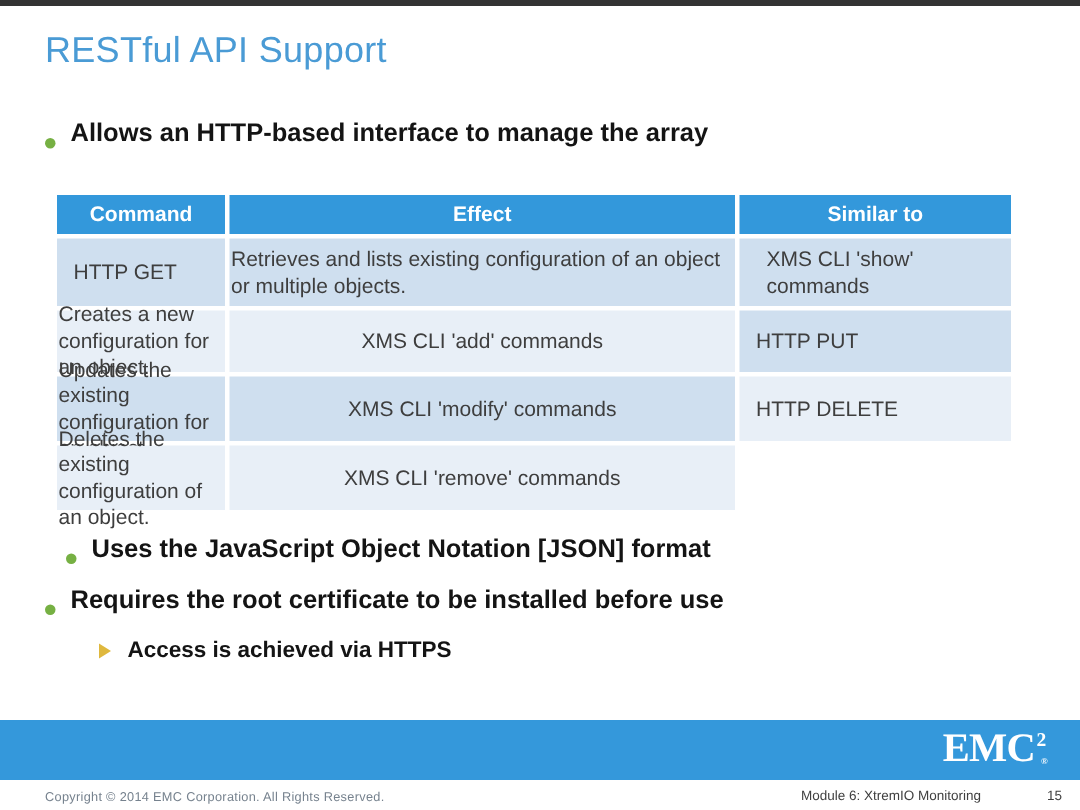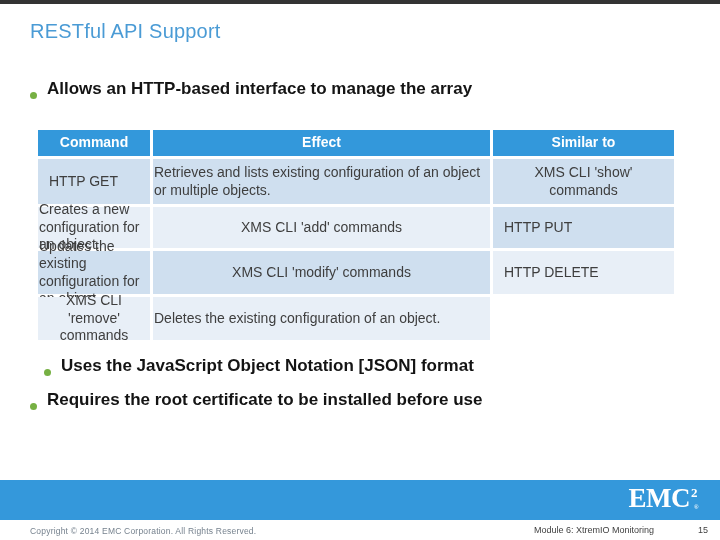--- a/index.html
+++ b/index.html
@@ -10,7 +10,7 @@
   .topbar { position:absolute; left:0; top:0; width:720px; height:4px; background:#333333; }
 
   .title {
-    position:absolute; left:30px; top:20px; font-size:20px; font-weight:400;
+    position:absolute; left:30px; top:20px; font-size:24px; font-weight:400;
     color:#4a9bd5; letter-spacing:0.2px;
   }
 

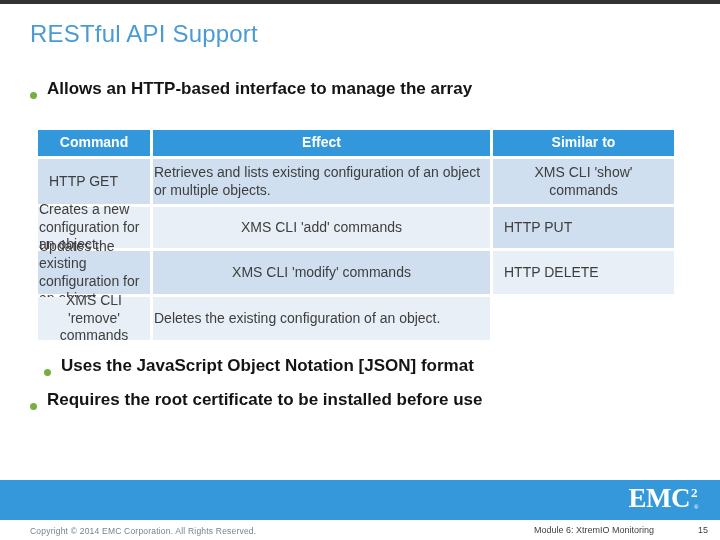--- a/index.html
+++ b/index.html
@@ -46,7 +46,7 @@
   }
   .cmd { justify-content:flex-start; padding:0 0 0 11px; }
   .eff { justify-content:flex-start; padding:0 1px; }
-  .sim { justify-content:center; text-align:center; padding:0 18px; }
+  .sim { justify-content:center; padding:0 18px; }
   .r-a { background:#cfdfef; }
   .r-b { background:#e8eff7; }
 

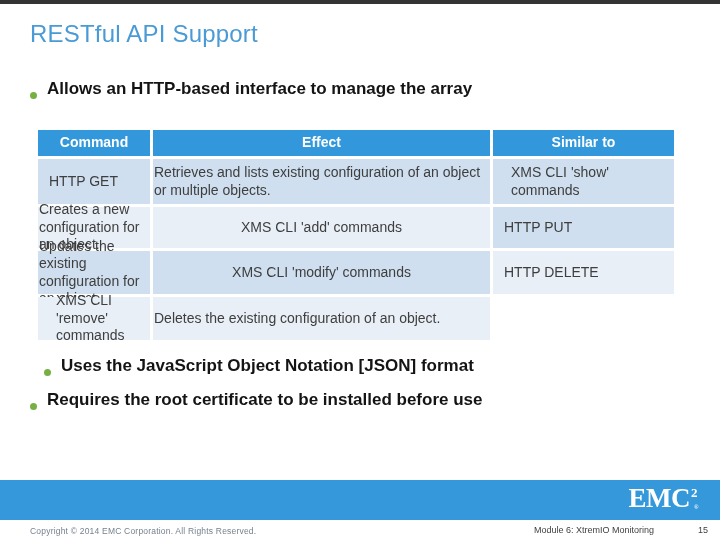--- a/index.html
+++ b/index.html
@@ -98,8 +98,8 @@
     <div class="cell sim r-a">XMS CLI 'modify' commands</div>
 
     <div class="cell cmd r-b">HTTP DELETE</div>
+    <div class="cell eff r-b">Deletes the existing configuration of an object.</div>
     <div class="cell sim r-b">XMS CLI 'remove' commands</div>
-    <div class="cell eff r-b">Deletes the existing configuration of an object.</div>
   </div>
 
   <div class="bullet b2">

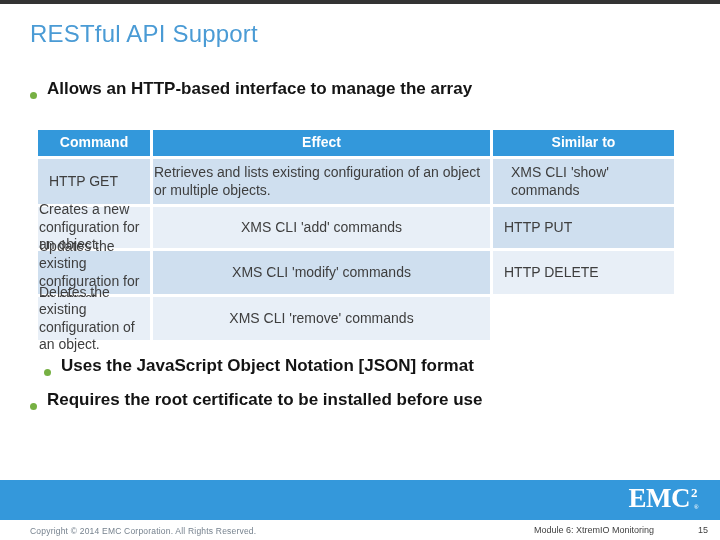--- a/index.html
+++ b/index.html
@@ -112,6 +112,10 @@
     <span class="btxt">Requires the root certificate to be installed before use</span>
   </div>
 
+  <div class="subbullet">
+    <span class="arrow"></span>
+    <span class="btxt">Access is achieved via HTTPS</span>
+  </div>
 
   <div class="band"></div>
   <div class="logo"><span>EMC</span><span class="sup">2</span><span class="reg">®</span></div>

